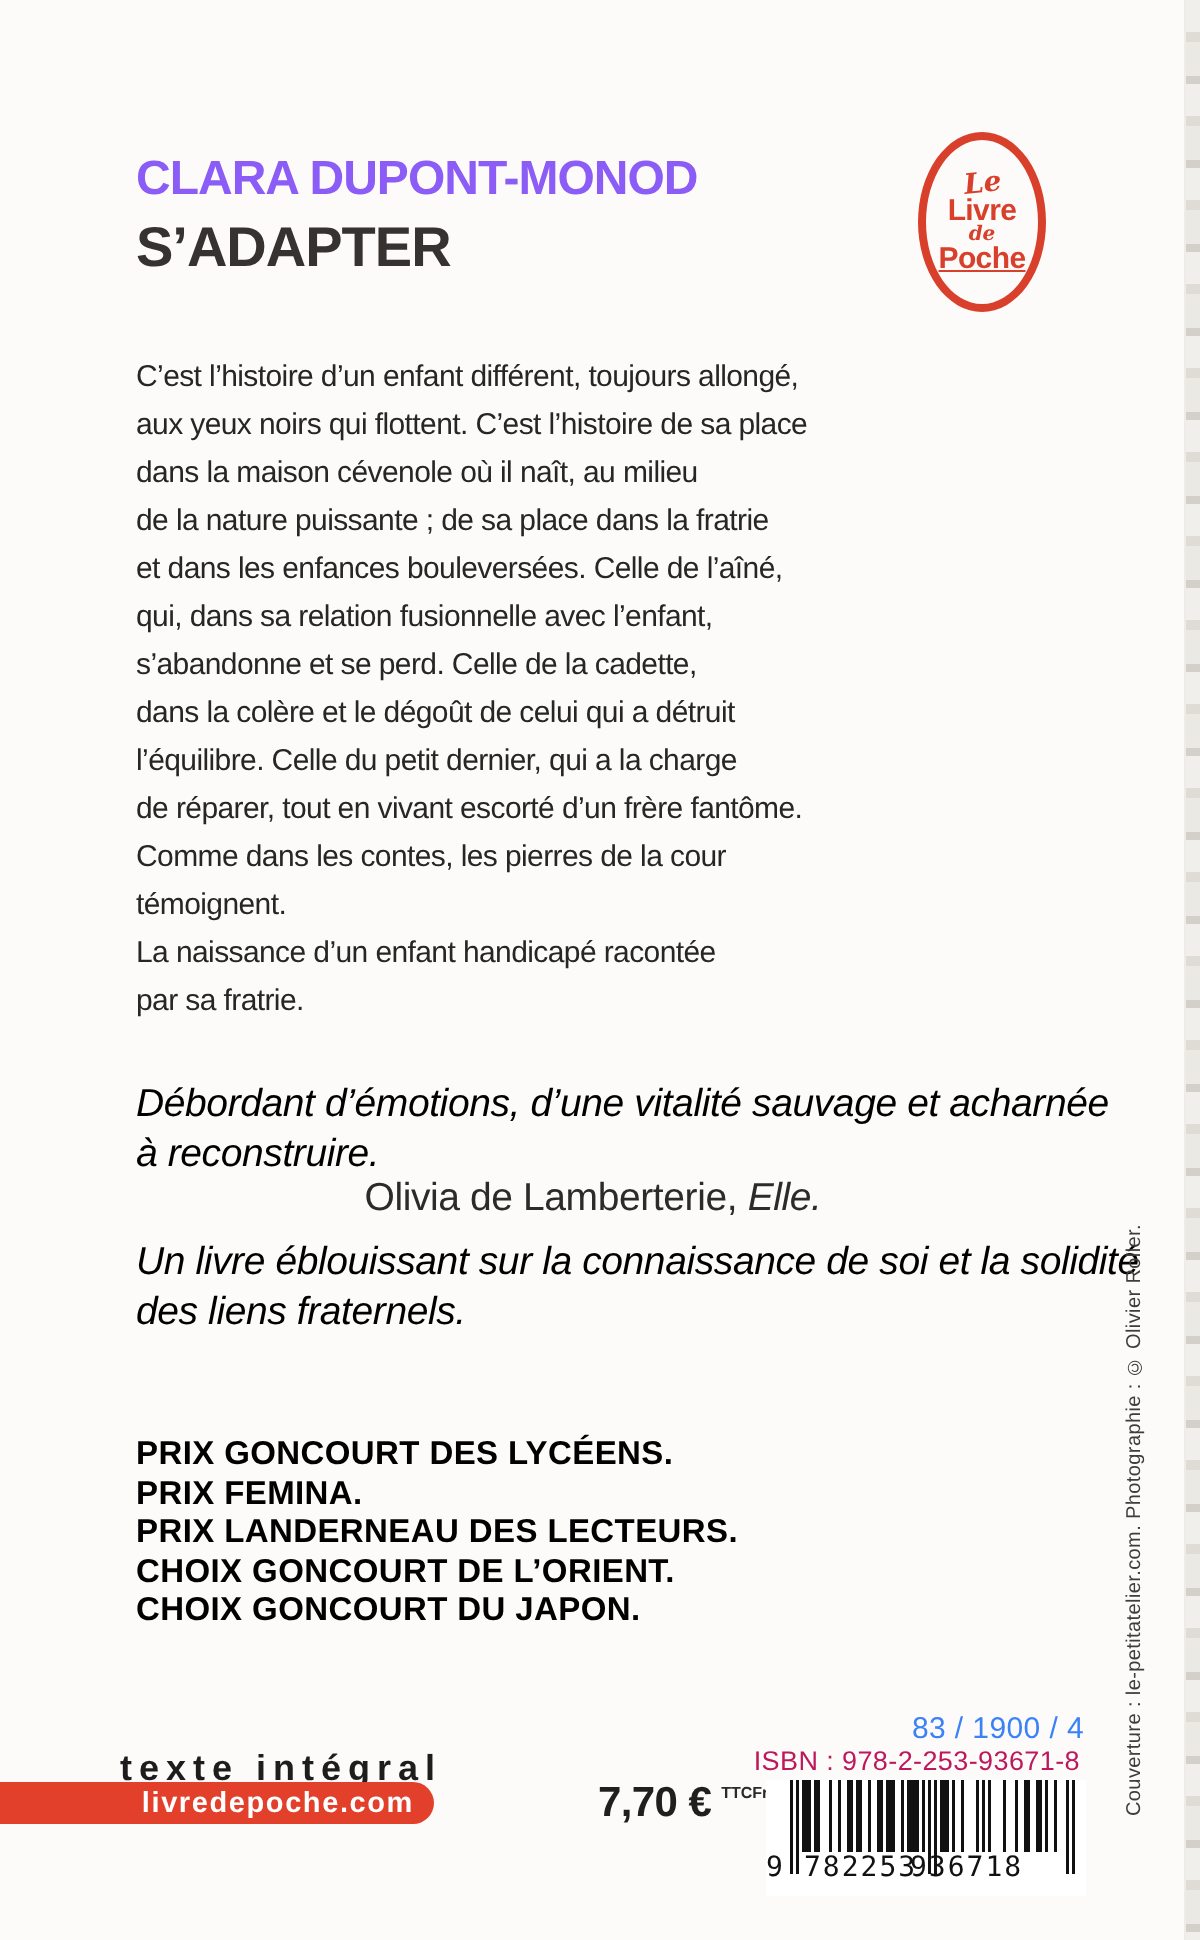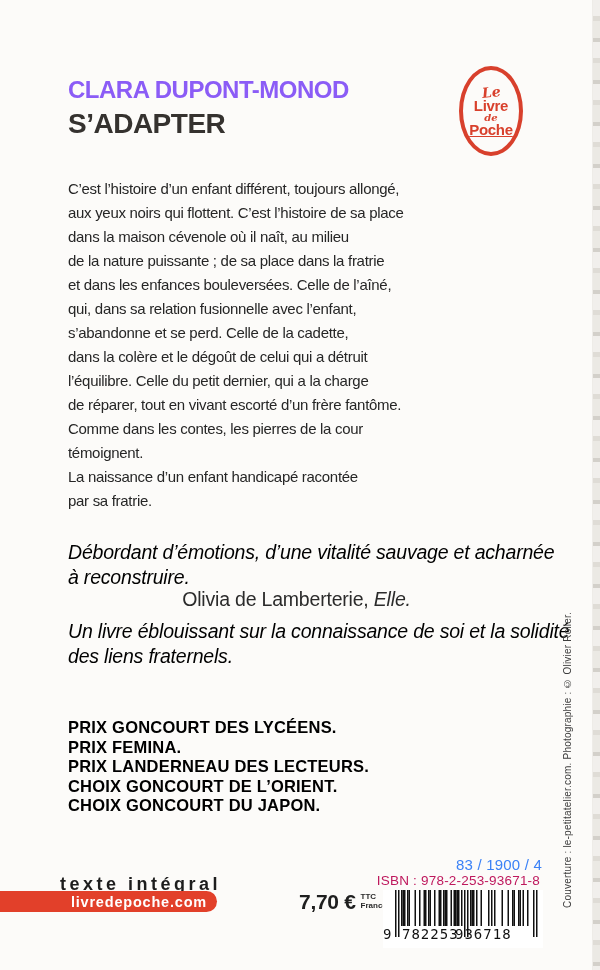--- a/index.html
+++ b/index.html
@@ -83,7 +83,7 @@
     position:absolute;left:255px;top:891px;display:flex;align-items:flex-start;margin-left:44px;
   }
   .price{font-size:21px;font-weight:bold;color:#1f1f1f;letter-spacing:-0.3px;line-height:21px;}
-  .price-meta{display:flex;flex-direction:column;margin-left:5px;margin-top:2px;}
+  .price-meta{display:flex;flex-direction:row;margin-left:5px;margin-top:2px;}
   .price-meta span{font-size:8px;line-height:8.5px;color:#2a2a2a;font-weight:bold;}
 
   

